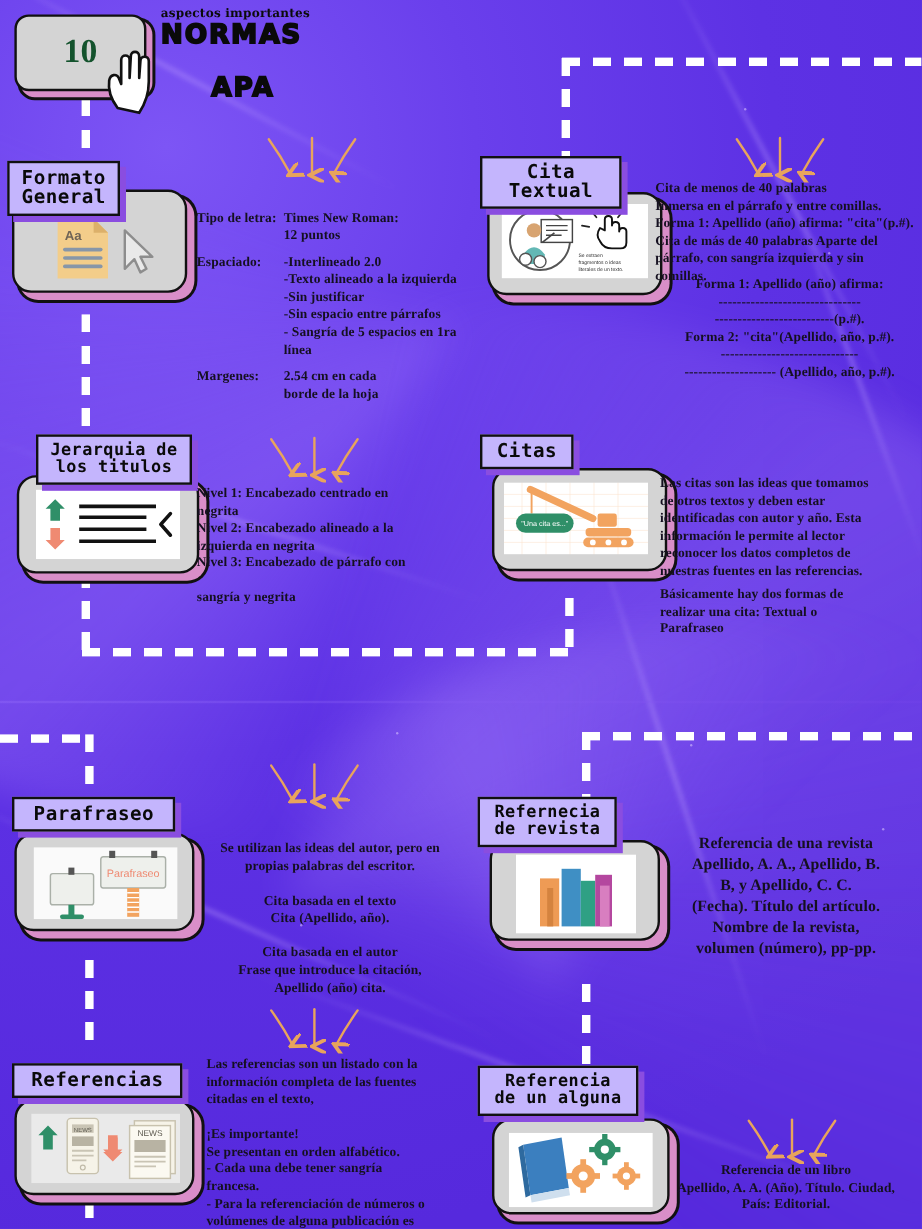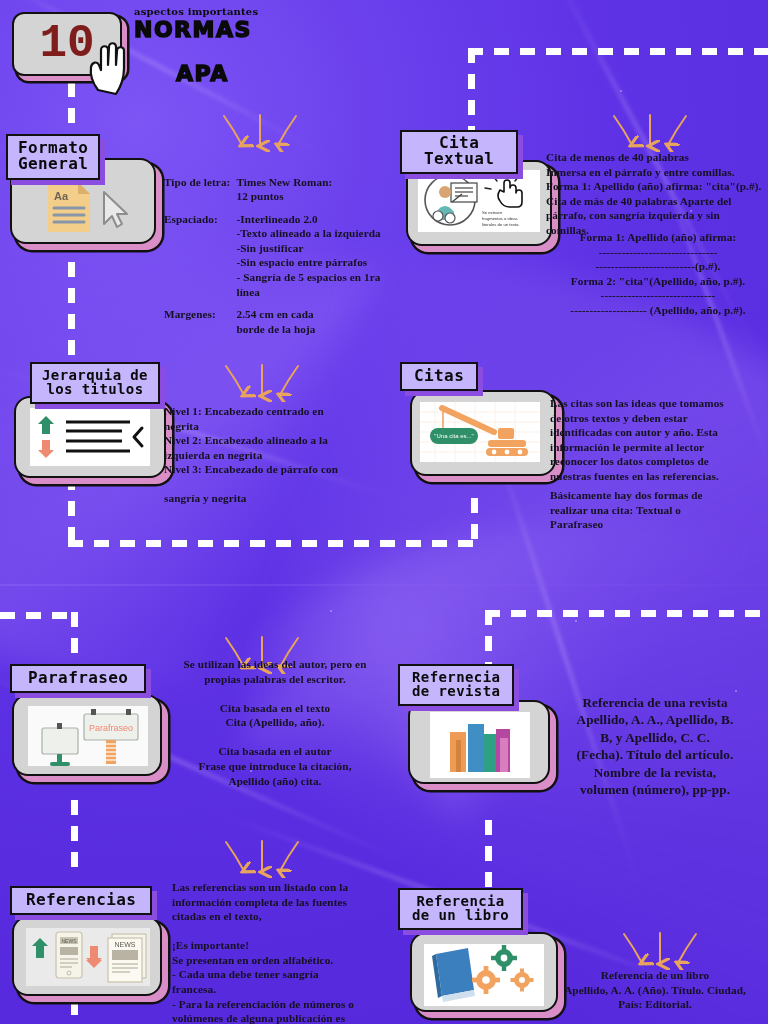--- a/index.html
+++ b/index.html
@@ -93,7 +93,7 @@
     background:#d4d4d4; border:2.5px solid #111; border-radius:12px;
     box-shadow:5px 5px 0 0 #d98ec8, 5px 5px 0 2.5px #111; z-index:3;
     display:flex; align-items:center; justify-content:center; }
-  #badge span { font-family:Liberation Mono, monospace; font-weight:bold; font-size:46px; color:#7f1d1d; }
+  #badge span { font-family:Liberation Serif, serif; font-weight:bold; font-size:28px; color:#14532d; }
   #hand { position:absolute; left:84px; top:38px; width:52px; height:58px; z-index:5; }
   #title { position:absolute; left:134px; top:6px; z-index:3; }
   #title .sub { font-family:"DejaVu Serif", serif; font-weight:bold; font-size:10px; color:#0b0b0b; letter-spacing:.2px; }

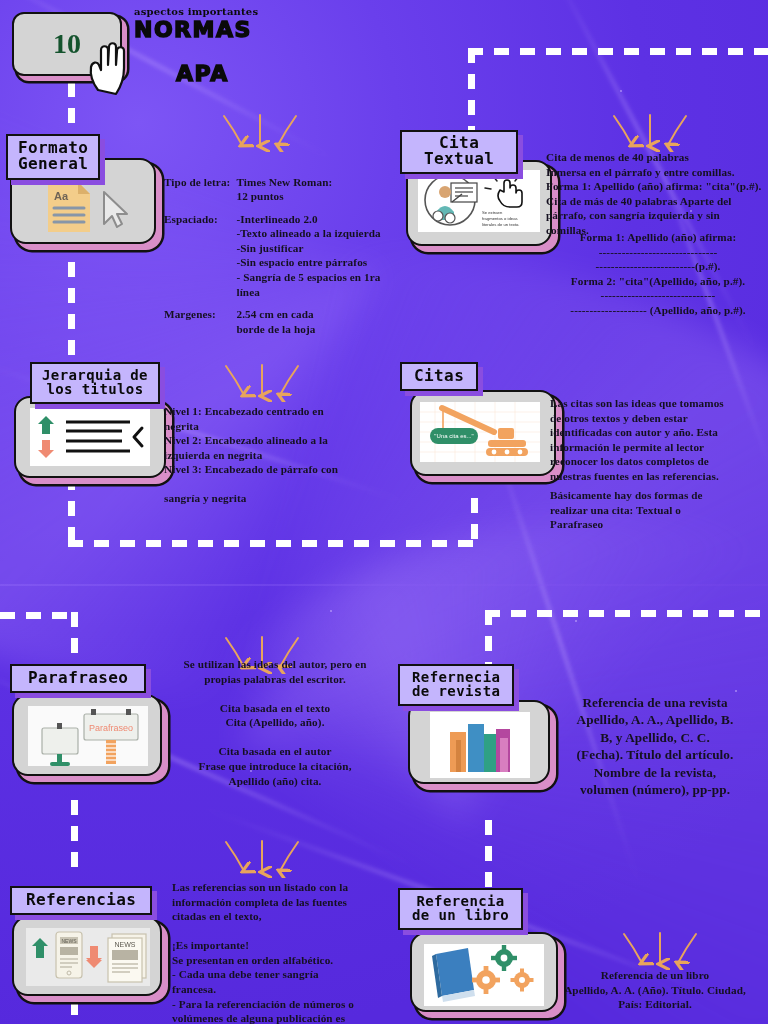--- a/index.html
+++ b/index.html
@@ -408,7 +408,7 @@
       </g>
   </svg>
 </div>
-<div class="txt c" style="left:166px; top:657px; width:218px;">Se utilizan las ideas del autor, pero en
+<div class="txt c" style="left:166px; top:700px; width:218px;">Se utilizan las ideas del autor, pero en
 propias palabras del escritor.
 
 Cita basada en el texto

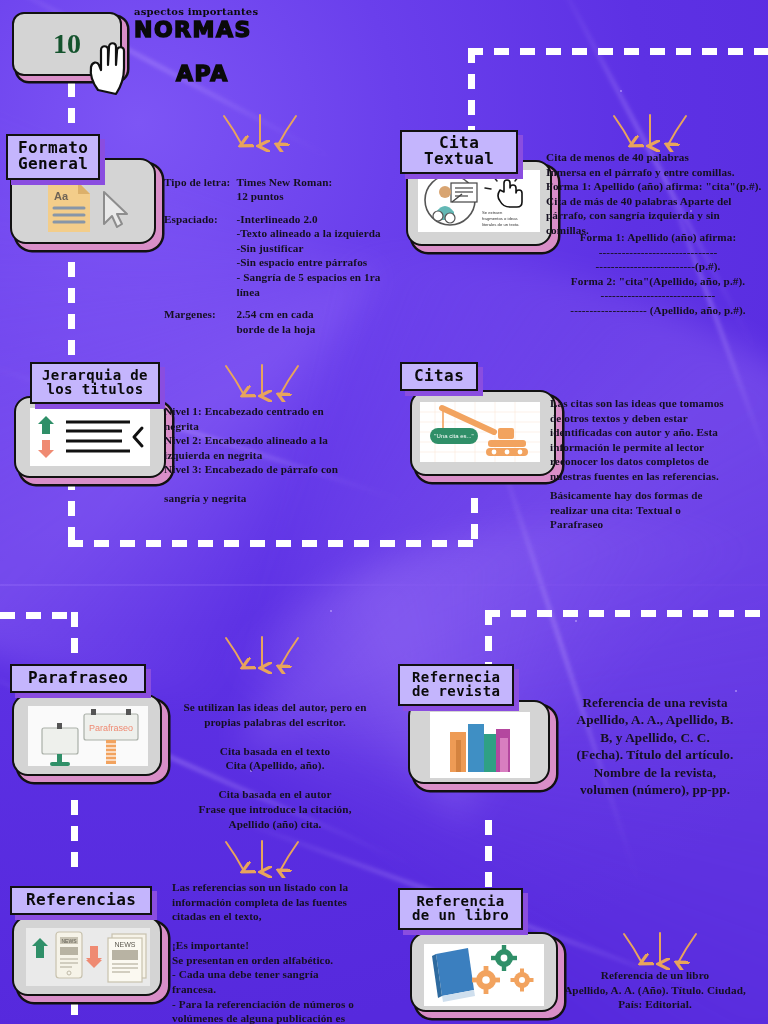--- a/index.html
+++ b/index.html
@@ -488,7 +488,7 @@
   <div class="panel" style="left:16px; top:44px; width:148px; height:80px;"></div>
   <div class="tag sm" style="left:4px; top:0px; padding:4px 12px 5px;">
     <span>Referencia</span>
-    <span>de un libro</span>
+    <span>de un alguna</span>
   </div>
   <svg style="position:absolute;left:30px;top:56px;width:120px;height:62px;" viewBox="0 0 120 62">
     <rect x="0" y="0" width="120" height="62" fill="#fff"></rect>

